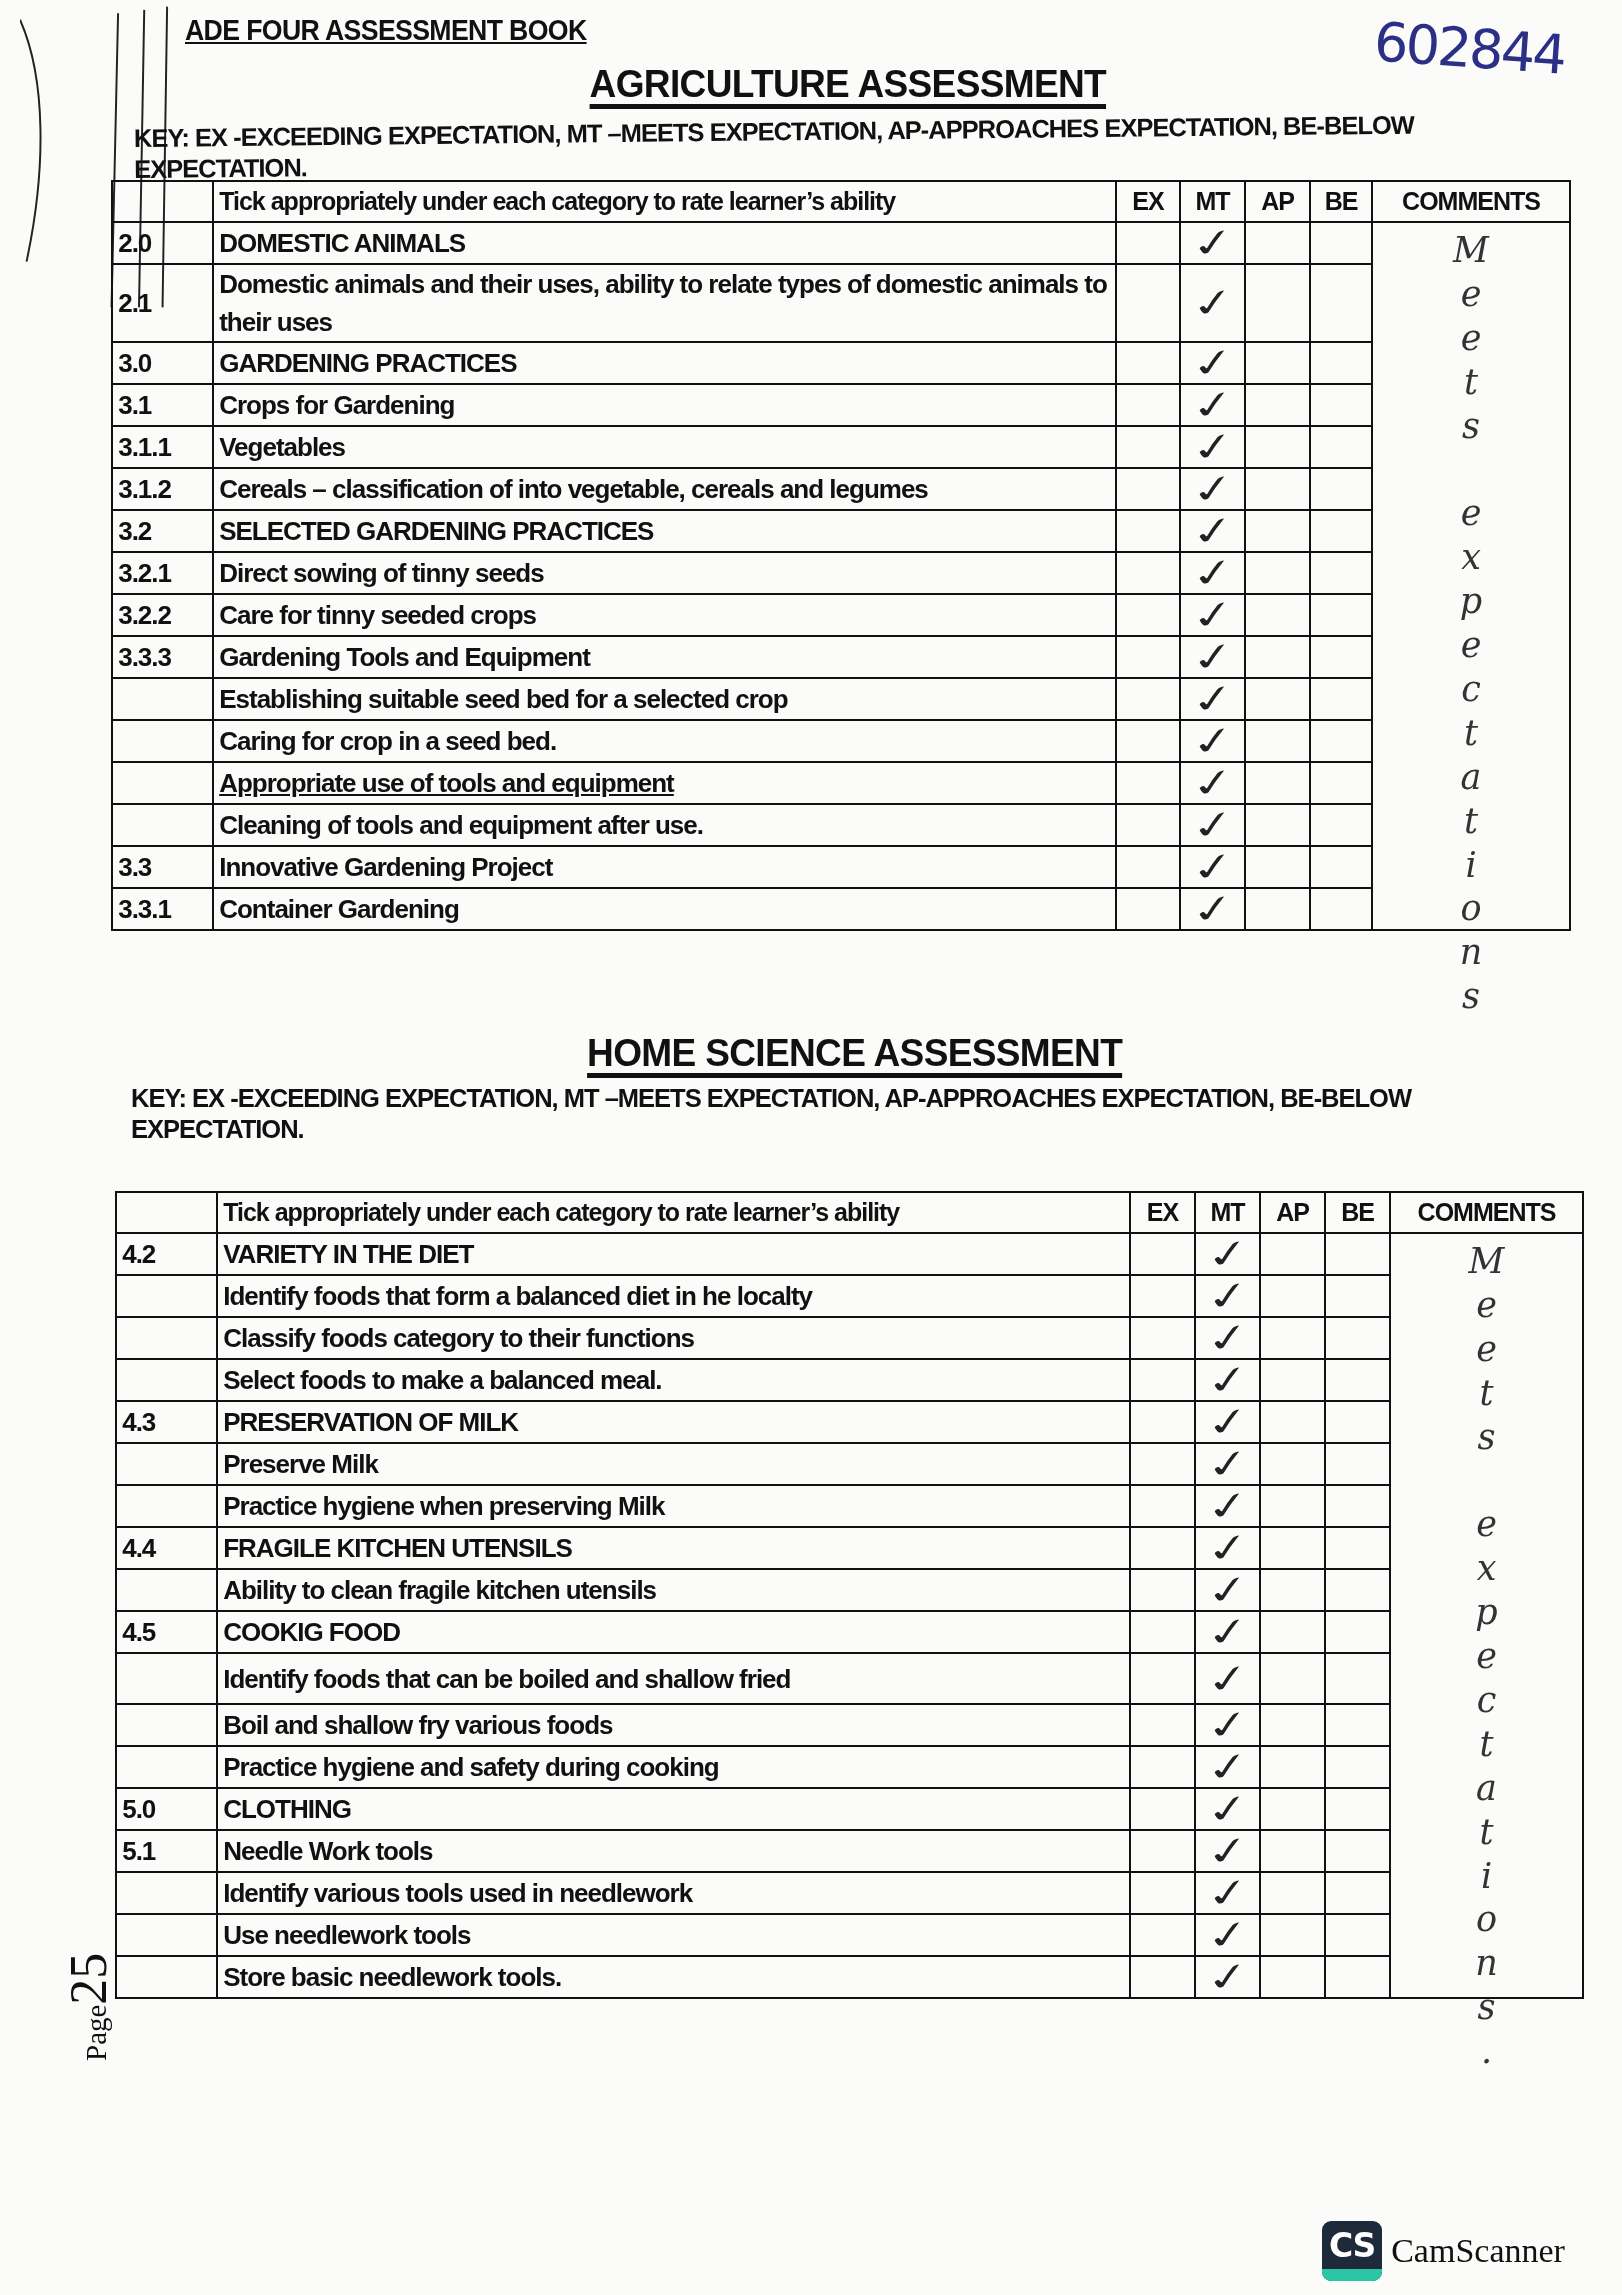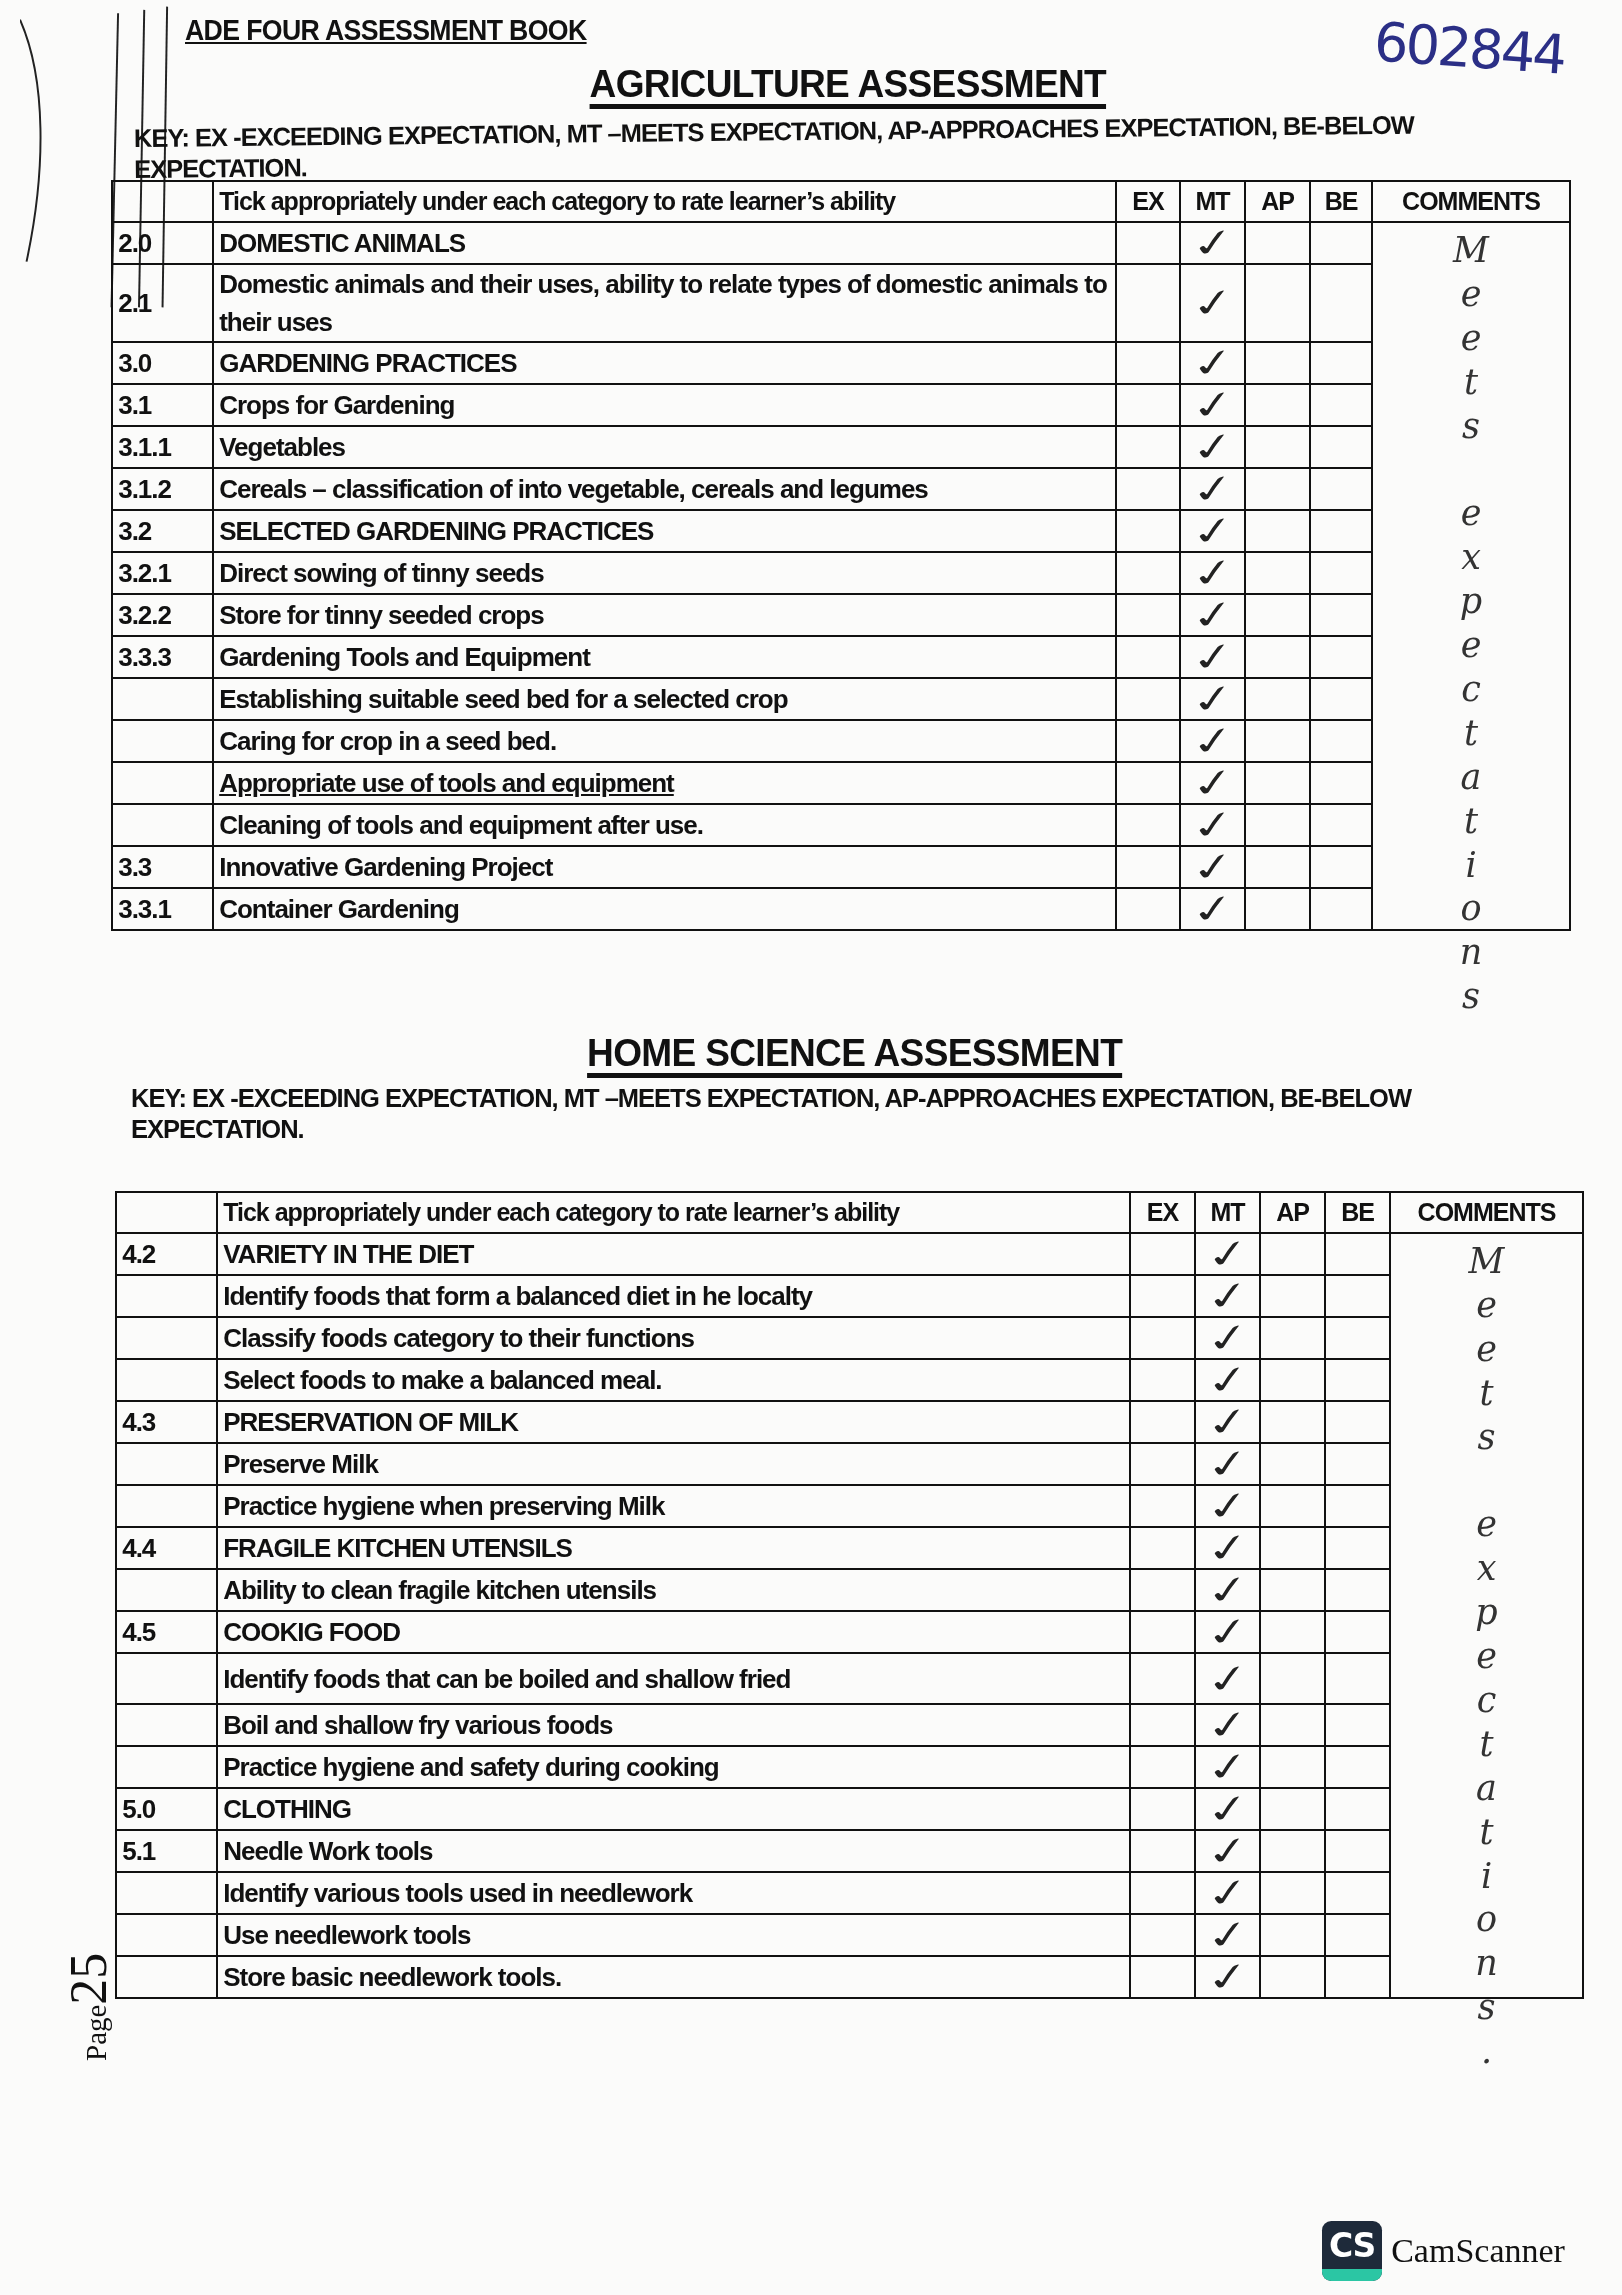--- a/index.html
+++ b/index.html
@@ -169,7 +169,7 @@
       </tr>
       <tr style="height: 37px;">
         <td class="code">3.2.2</td>
-        <td class="desc">Store for tinny seeded crops</td>
+        <td class="desc">Care for tinny seeded crops</td>
         <td class="mark"></td>
         <td class="mark"><span class="tick">✓</span></td>
         <td class="mark"></td>

